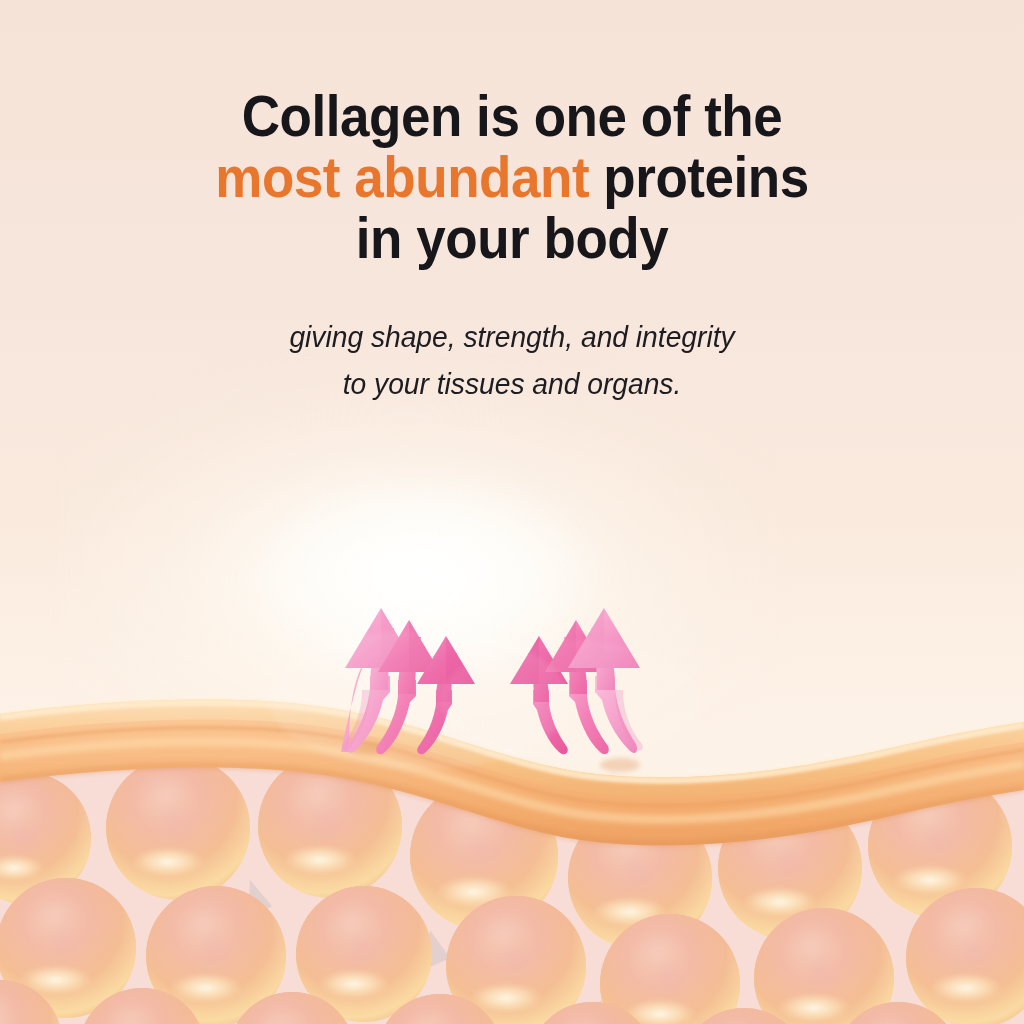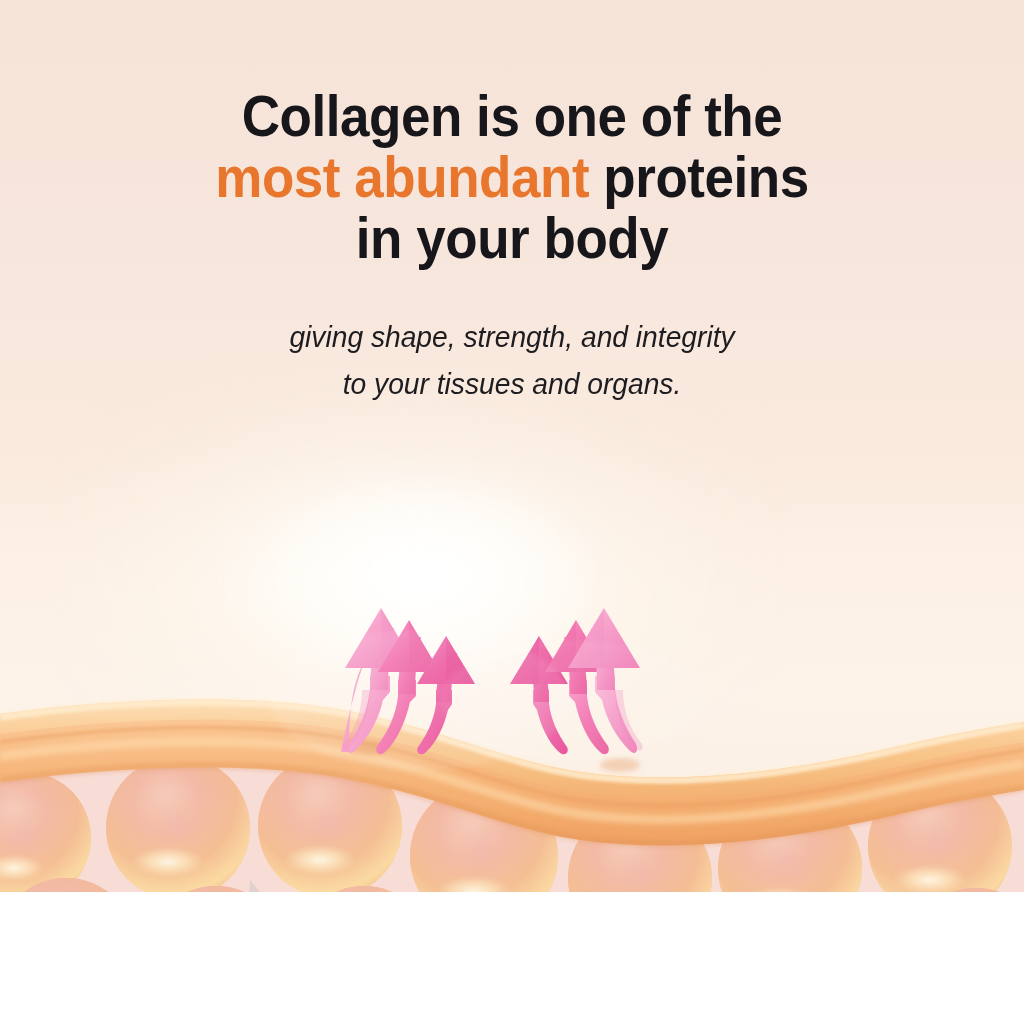--- a/index.html
+++ b/index.html
@@ -10,7 +10,7 @@
   #poster {
     position: relative;
     width: 1024px;
-    height: 892px;
+    height: 1024px;
     overflow: hidden;
     font-family: "Liberation Sans", sans-serif;
     background: #f6e4da;

